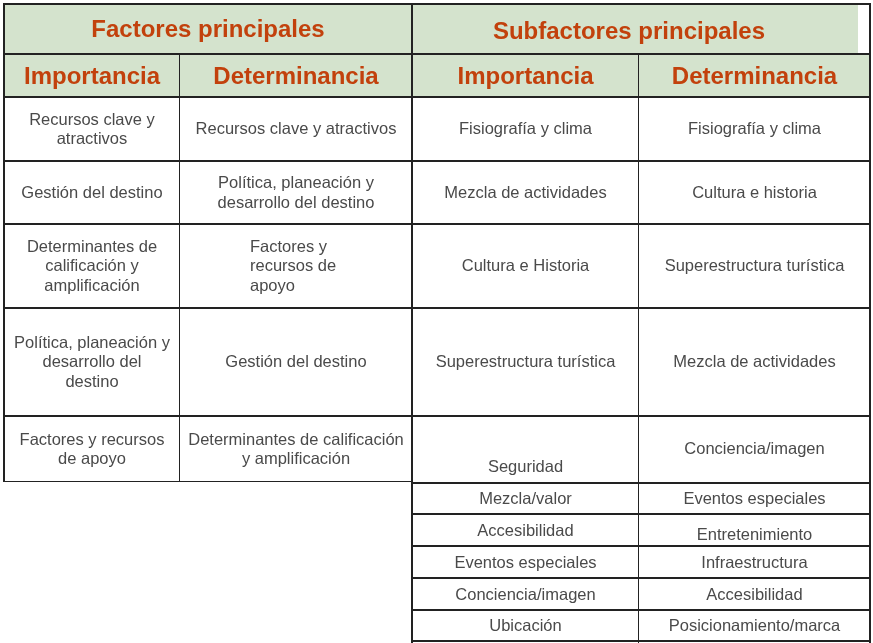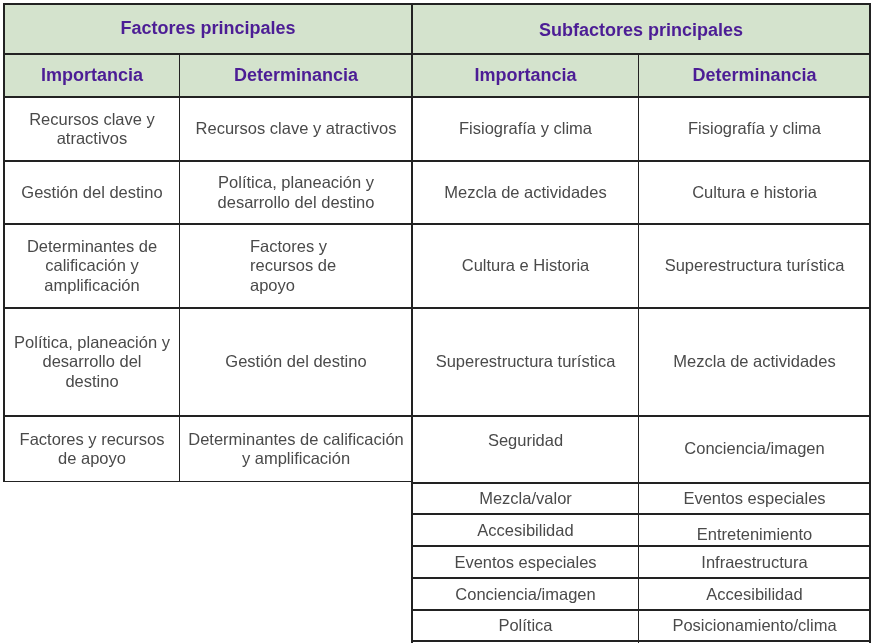--- a/index.html
+++ b/index.html
@@ -9,7 +9,7 @@
   .cell { position:absolute; box-sizing:border-box; display:flex; align-items:center;
           justify-content:center; text-align:center; font-size:16.5px; line-height:19.5px;
           padding:0 6px; }
-  .hdr { background:#d4e3cd; color:#4c1d95; font-weight:bold; font-size:18px; }
+  .hdr { background:#d4e3cd; color:#c2410c; font-weight:bold; font-size:24px; }
   .hl { position:absolute; background:#222; height:2px; }
   .vl { position:absolute; background:#222; width:2px; }
   .thin { height:1px; }

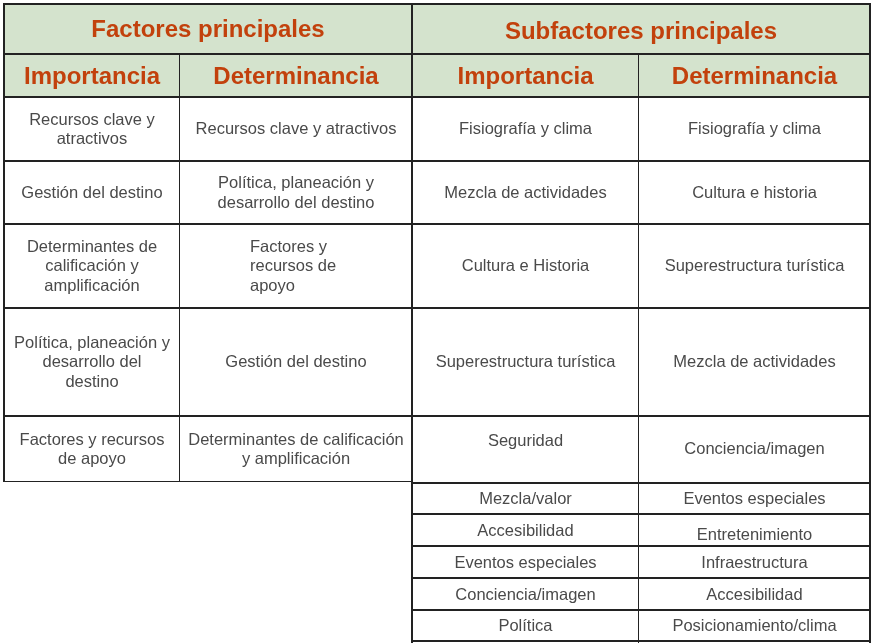--- a/index.html
+++ b/index.html
@@ -20,7 +20,7 @@
 <div class="grid">
 
   <div class="cell hdr" style="left:4px;top:4px;width:408px;height:50px;">Factores principales</div>
-  <div class="cell hdr" style="left:412px;top:4px;width:458px;height:54px;">Subfactores principales</div>
+  <div class="cell hdr" style="left:400px;top:4px;width:458px;height:54px;">Subfactores principales</div>
   <div class="cell hdr" style="left:4px;top:54px;width:176px;height:43px;">Importancia</div>
   <div class="cell hdr" style="left:180px;top:54px;width:232px;height:43px;">Determinancia</div>
   <div class="cell hdr" style="left:412px;top:54px;width:227px;height:43px;">Importancia</div>

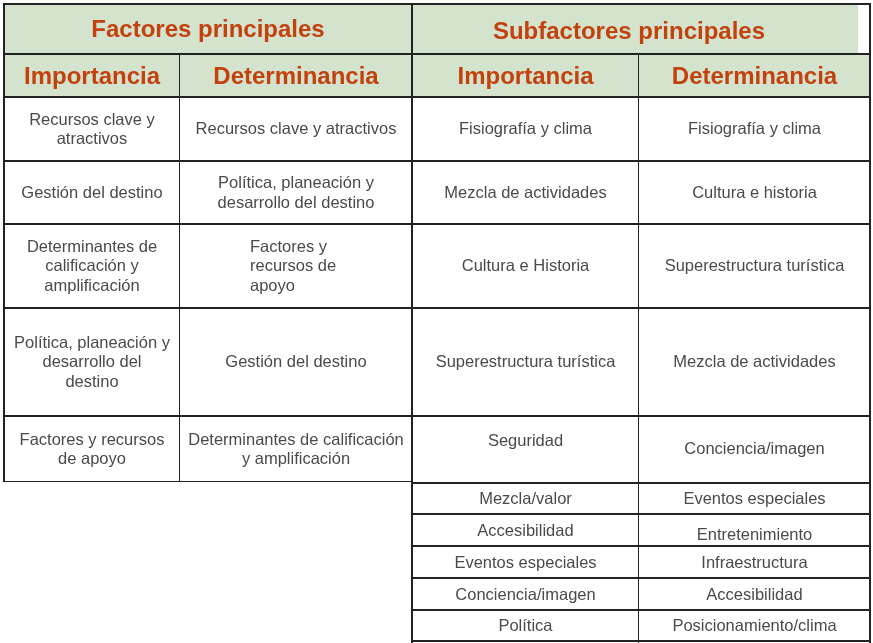--- a/index.html
+++ b/index.html
@@ -48,7 +48,7 @@
 
   <div class="cell" style="left:4px;top:416px;width:176px;height:66px;">Factores y recursos de apoyo</div>
   <div class="cell" style="left:180px;top:416px;width:232px;height:66px;">Determinantes de calificación y amplificación</div>
-  <div class="cell" style="left:412px;top:408px;width:227px;height:66px;">Seguridad</div>
+  <div class="cell" style="left:412px;top:434px;width:227px;height:66px;">Seguridad</div>
   <div class="cell" style="left:639px;top:416px;width:231px;height:66px;">Conciencia/imagen</div>
 
   <div class="cell" style="left:412px;top:484px;width:227px;height:30px;">Mezcla/valor</div>

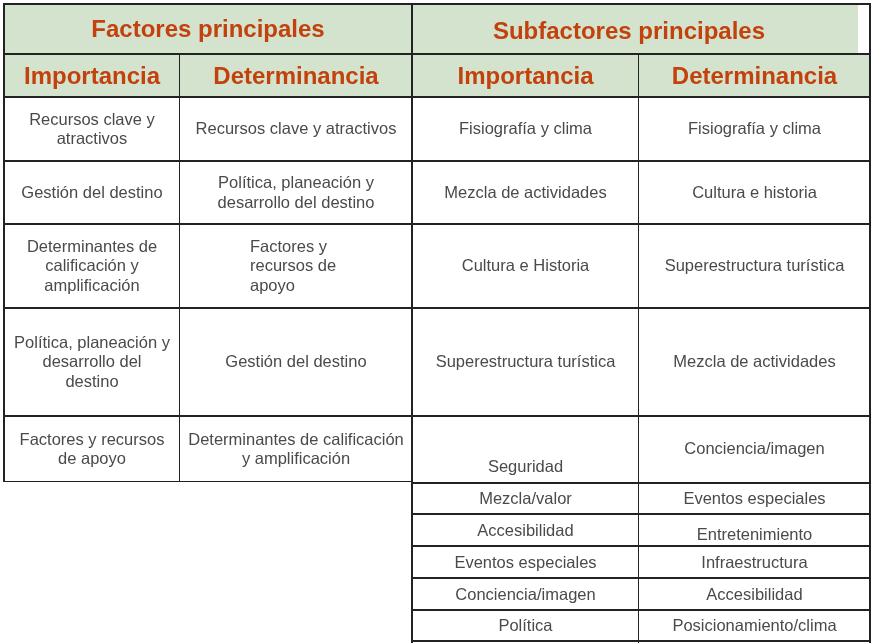--- a/index.html
+++ b/index.html
@@ -59,7 +59,7 @@
   <div class="cell" style="left:639px;top:547px;width:231px;height:31px;text-align:center;">Infraestructura</div>
   <div class="cell" style="left:412px;top:579px;width:227px;height:31px;">Conciencia/imagen</div>
   <div class="cell" style="left:639px;top:579px;width:231px;height:31px;">Accesibilidad</div>
-  <div class="cell" style="left:412px;top:611px;width:227px;height:30px;">Política</div>
+  <div class="cell" style="left:412px;top:611px;width:227px;height:30px;">Ubicación</div>
   <div class="cell" style="left:639px;top:611px;width:231px;height:30px;">Posicionamiento/clima</div>
 
   <div class="hl" style="left:4px;top:3px;width:867px;"></div>

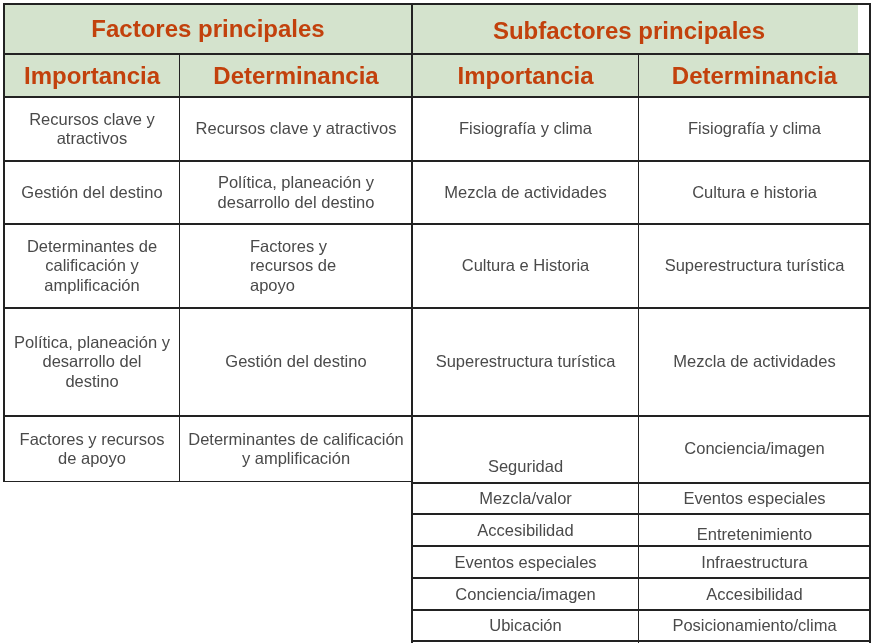--- a/index.html
+++ b/index.html
@@ -60,7 +60,7 @@
   <div class="cell" style="left:412px;top:579px;width:227px;height:31px;">Conciencia/imagen</div>
   <div class="cell" style="left:639px;top:579px;width:231px;height:31px;">Accesibilidad</div>
   <div class="cell" style="left:412px;top:611px;width:227px;height:30px;">Ubicación</div>
-  <div class="cell" style="left:639px;top:611px;width:231px;height:30px;">Posicionamiento/clima</div>
+  <div class="cell" style="left:639px;top:611px;width:231px;height:30px;">Posicionamiento/marca</div>
 
   <div class="hl" style="left:4px;top:3px;width:867px;"></div>
   <div class="hl" style="left:4px;top:53px;width:867px;"></div>

